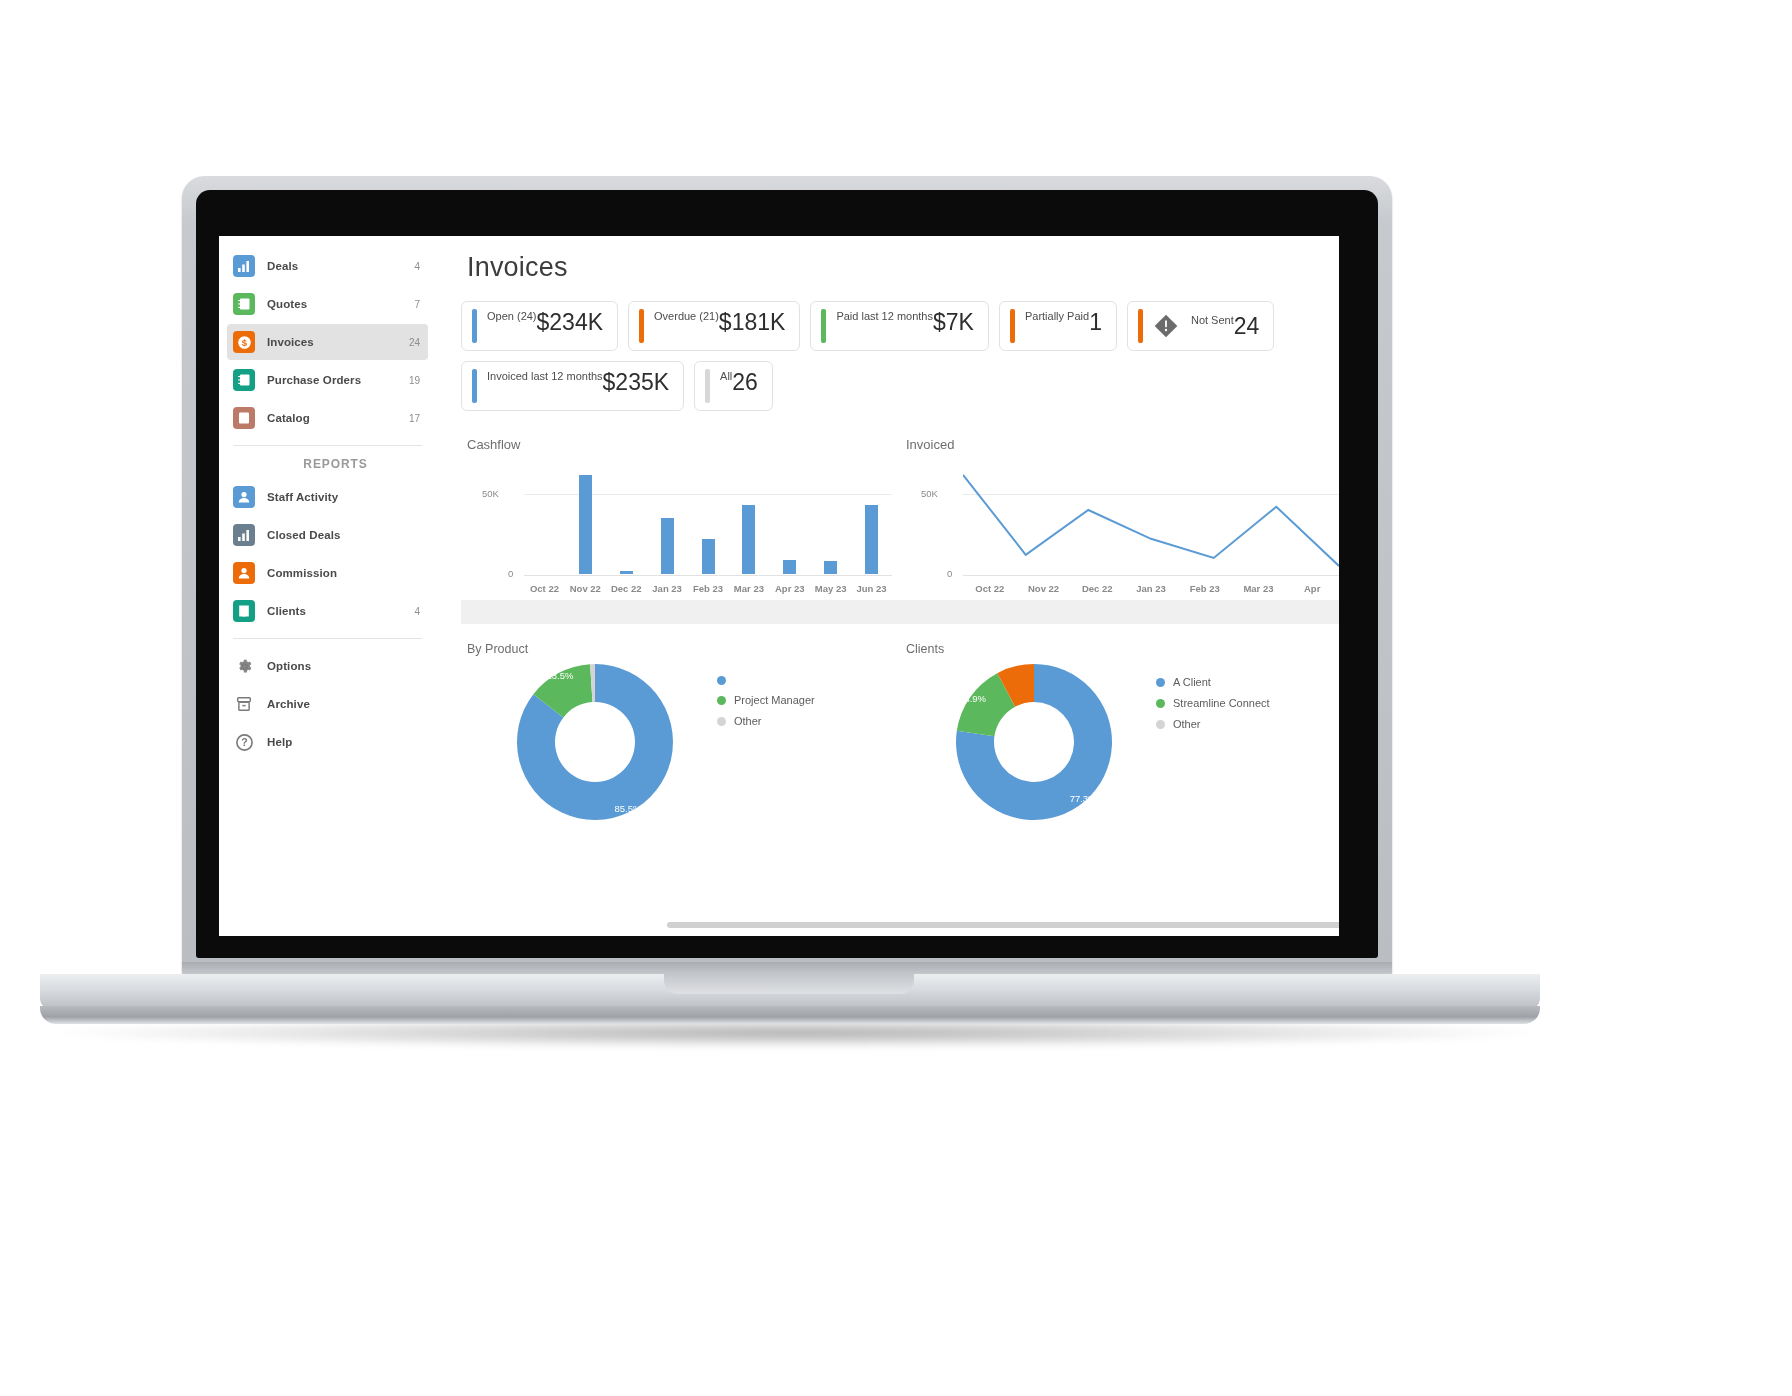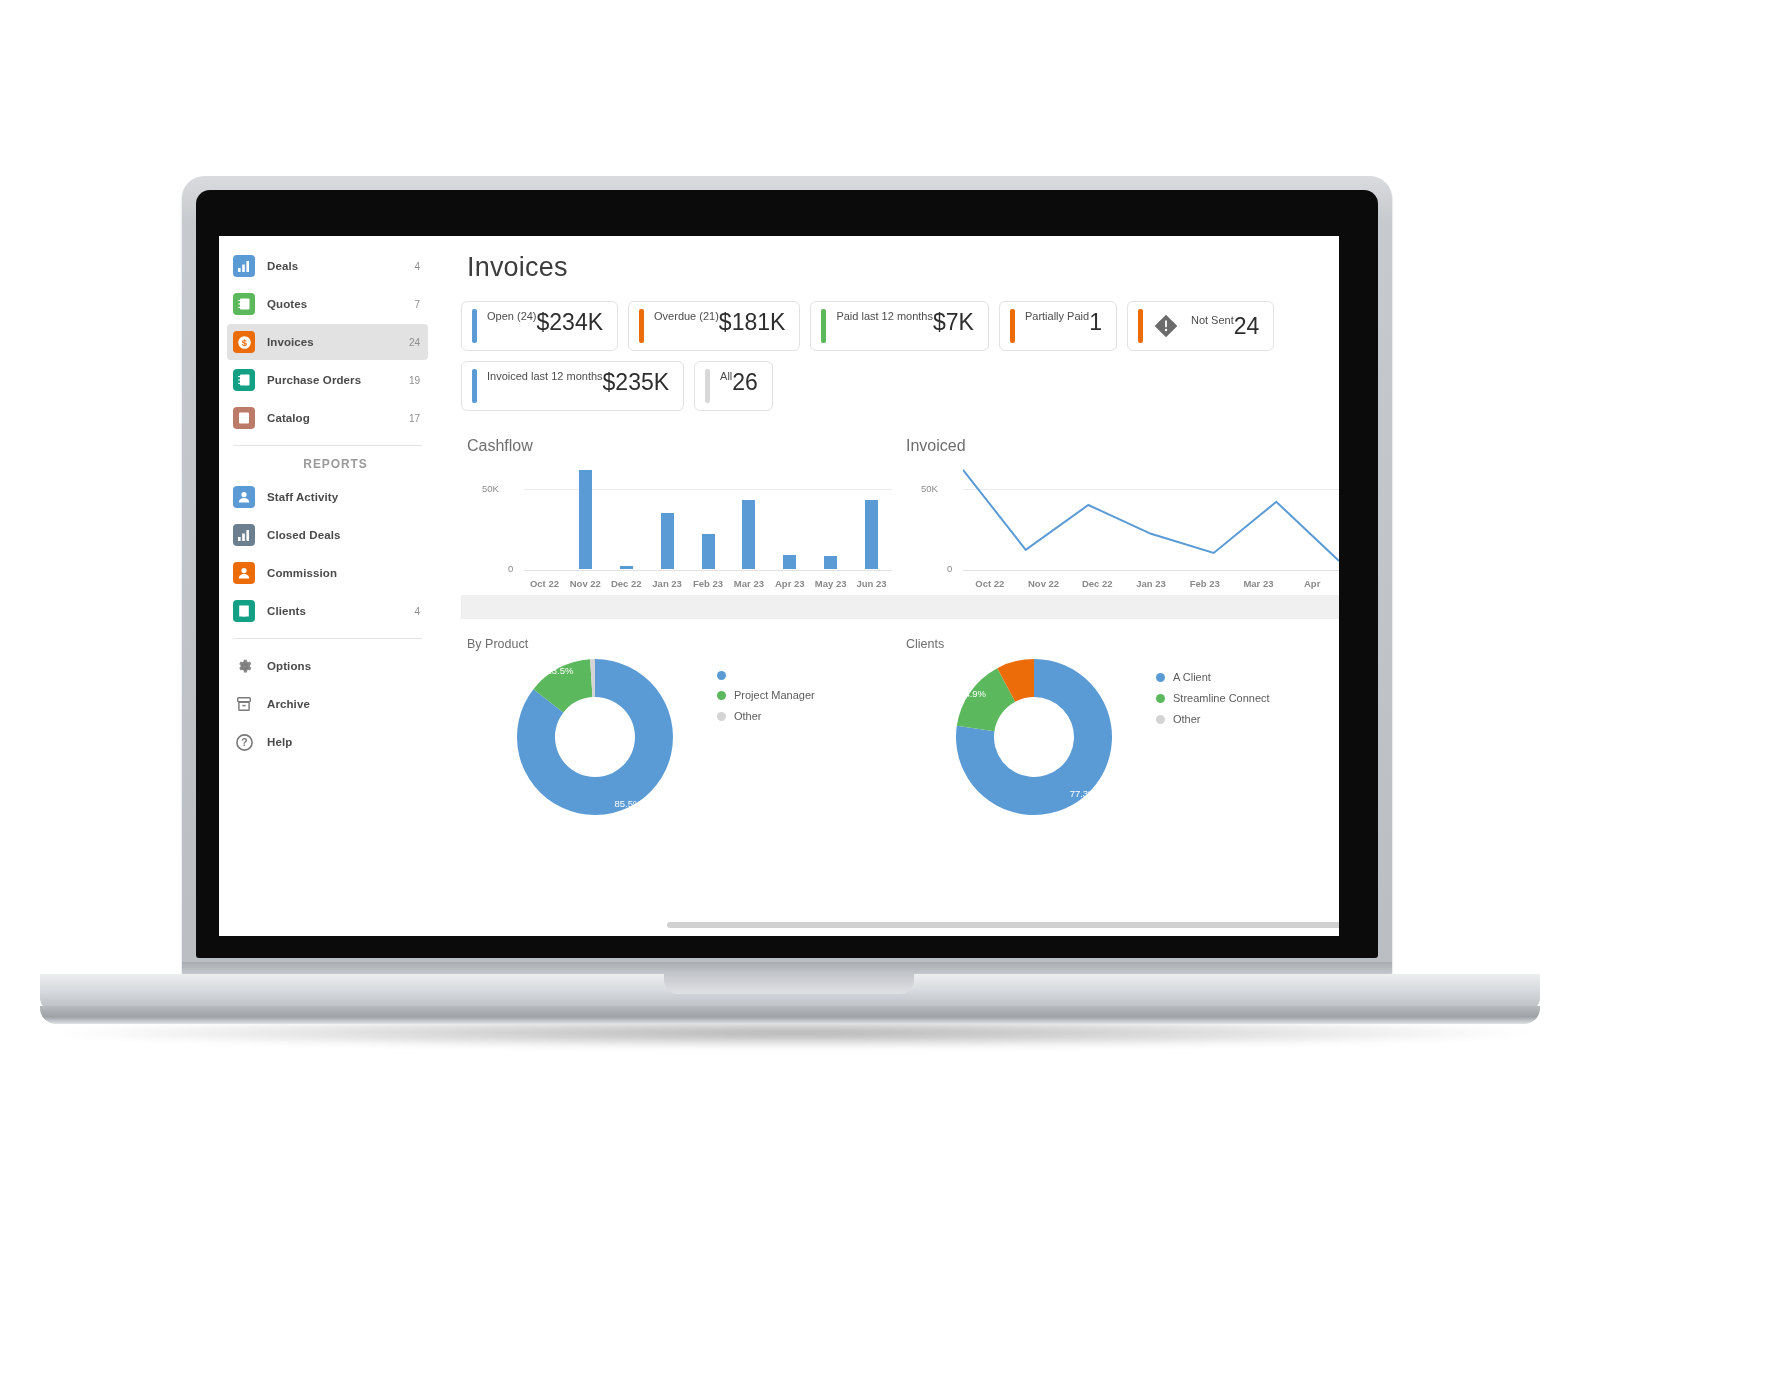--- a/index.html
+++ b/index.html
@@ -139,7 +139,7 @@
   
   .charts { display: flex; margin-top: 26px; padding-right: 0; }
   .chart-box { flex: 1 1 0; min-width: 0; padding-left: 6px; }
-  .chart-title { font-size: 16px; color: #6e6e6e; margin-bottom: 2px; }
+  .chart-title { font-size: 13px; color: #6e6e6e; margin-bottom: 10px; }
   .plot { position: relative; height: 112px; margin-left: 15px; }
   .axis-label-y {
     position: absolute; left: 0; font-size: 9.5px; color: #8a8a8a;

